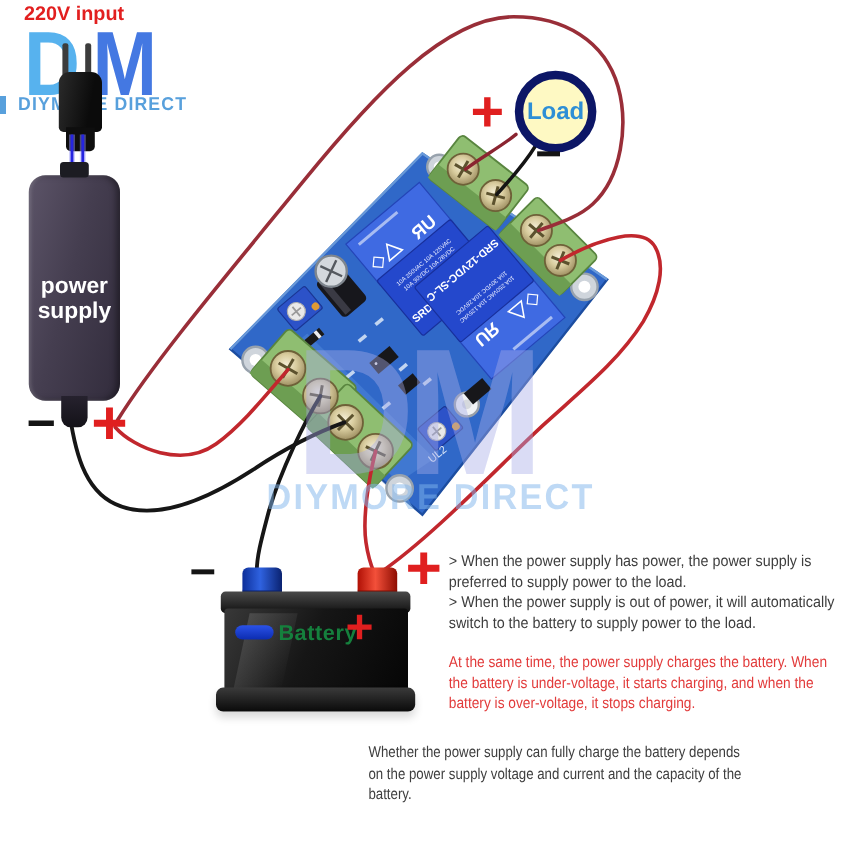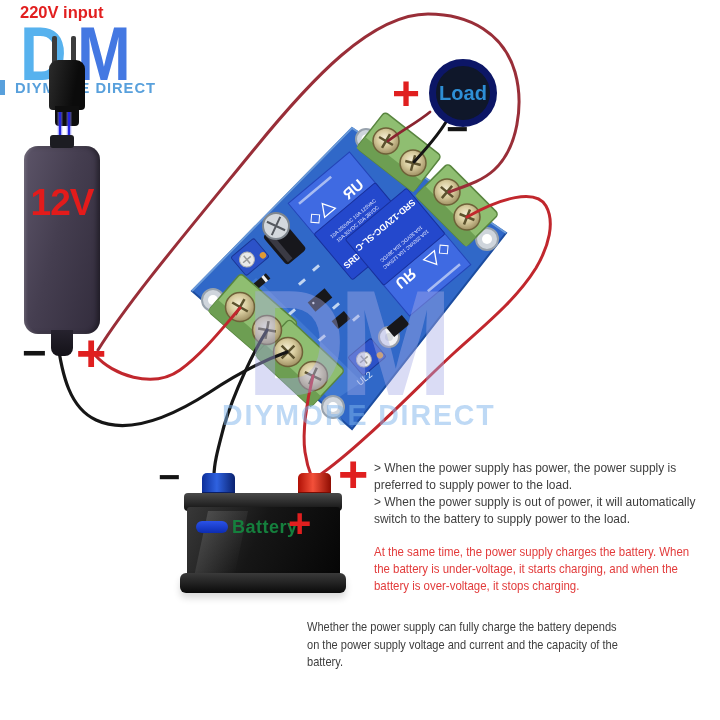--- a/index.html
+++ b/index.html
@@ -30,7 +30,7 @@
              background:linear-gradient(#26222e,#141218);border-radius:0 0 8px 8px;}
   
   .load{left:429px;top:59px;width:54px;height:54px;border:7px solid #0c1666;border-radius:50%;
-        background:#0f172a;display:flex;align-items:center;justify-content:center;
+        background:#fef9c3;display:flex;align-items:center;justify-content:center;
         font-size:20px;font-weight:bold;color:#2e8fd6;}
   
   .bat{left:178px;top:455px;width:170px;height:150px;}

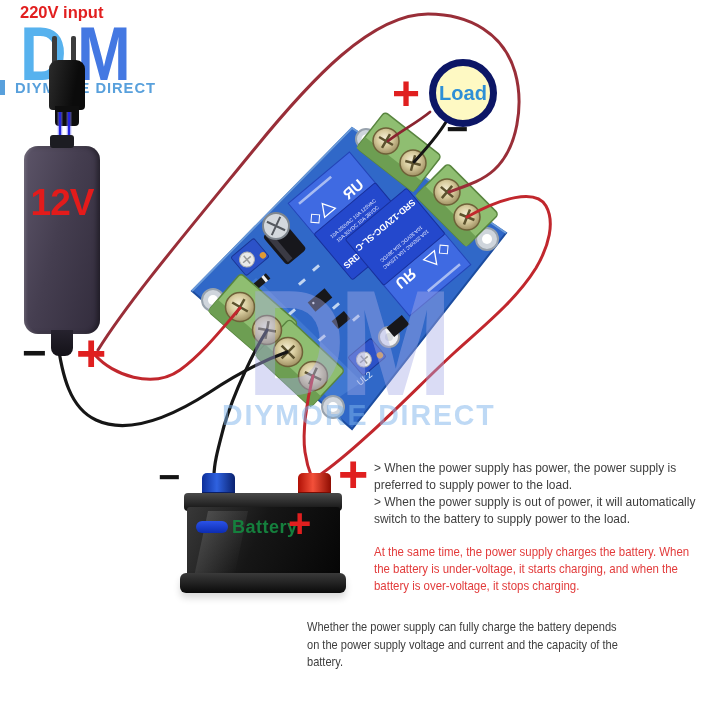--- a/index.html
+++ b/index.html
@@ -260,7 +260,6 @@
 
   <div class="abs ps">
     <div class="abs ps-topnub"></div>
-    <div class="abs ps-v">12V</div>
     <div class="abs ps-botnub"></div>
   </div>
 

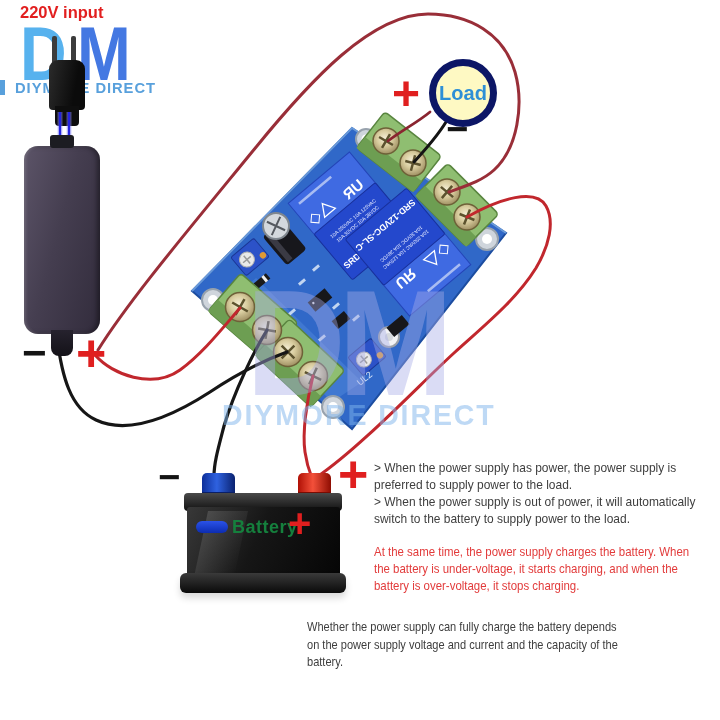--- a/index.html
+++ b/index.html
@@ -260,6 +260,10 @@
 
   <div class="abs ps">
     <div class="abs ps-topnub"></div>
+    <div class="abs ps-name">
+      <div>power</div>
+      <div>supply</div>
+    </div>
     <div class="abs ps-botnub"></div>
   </div>
 

